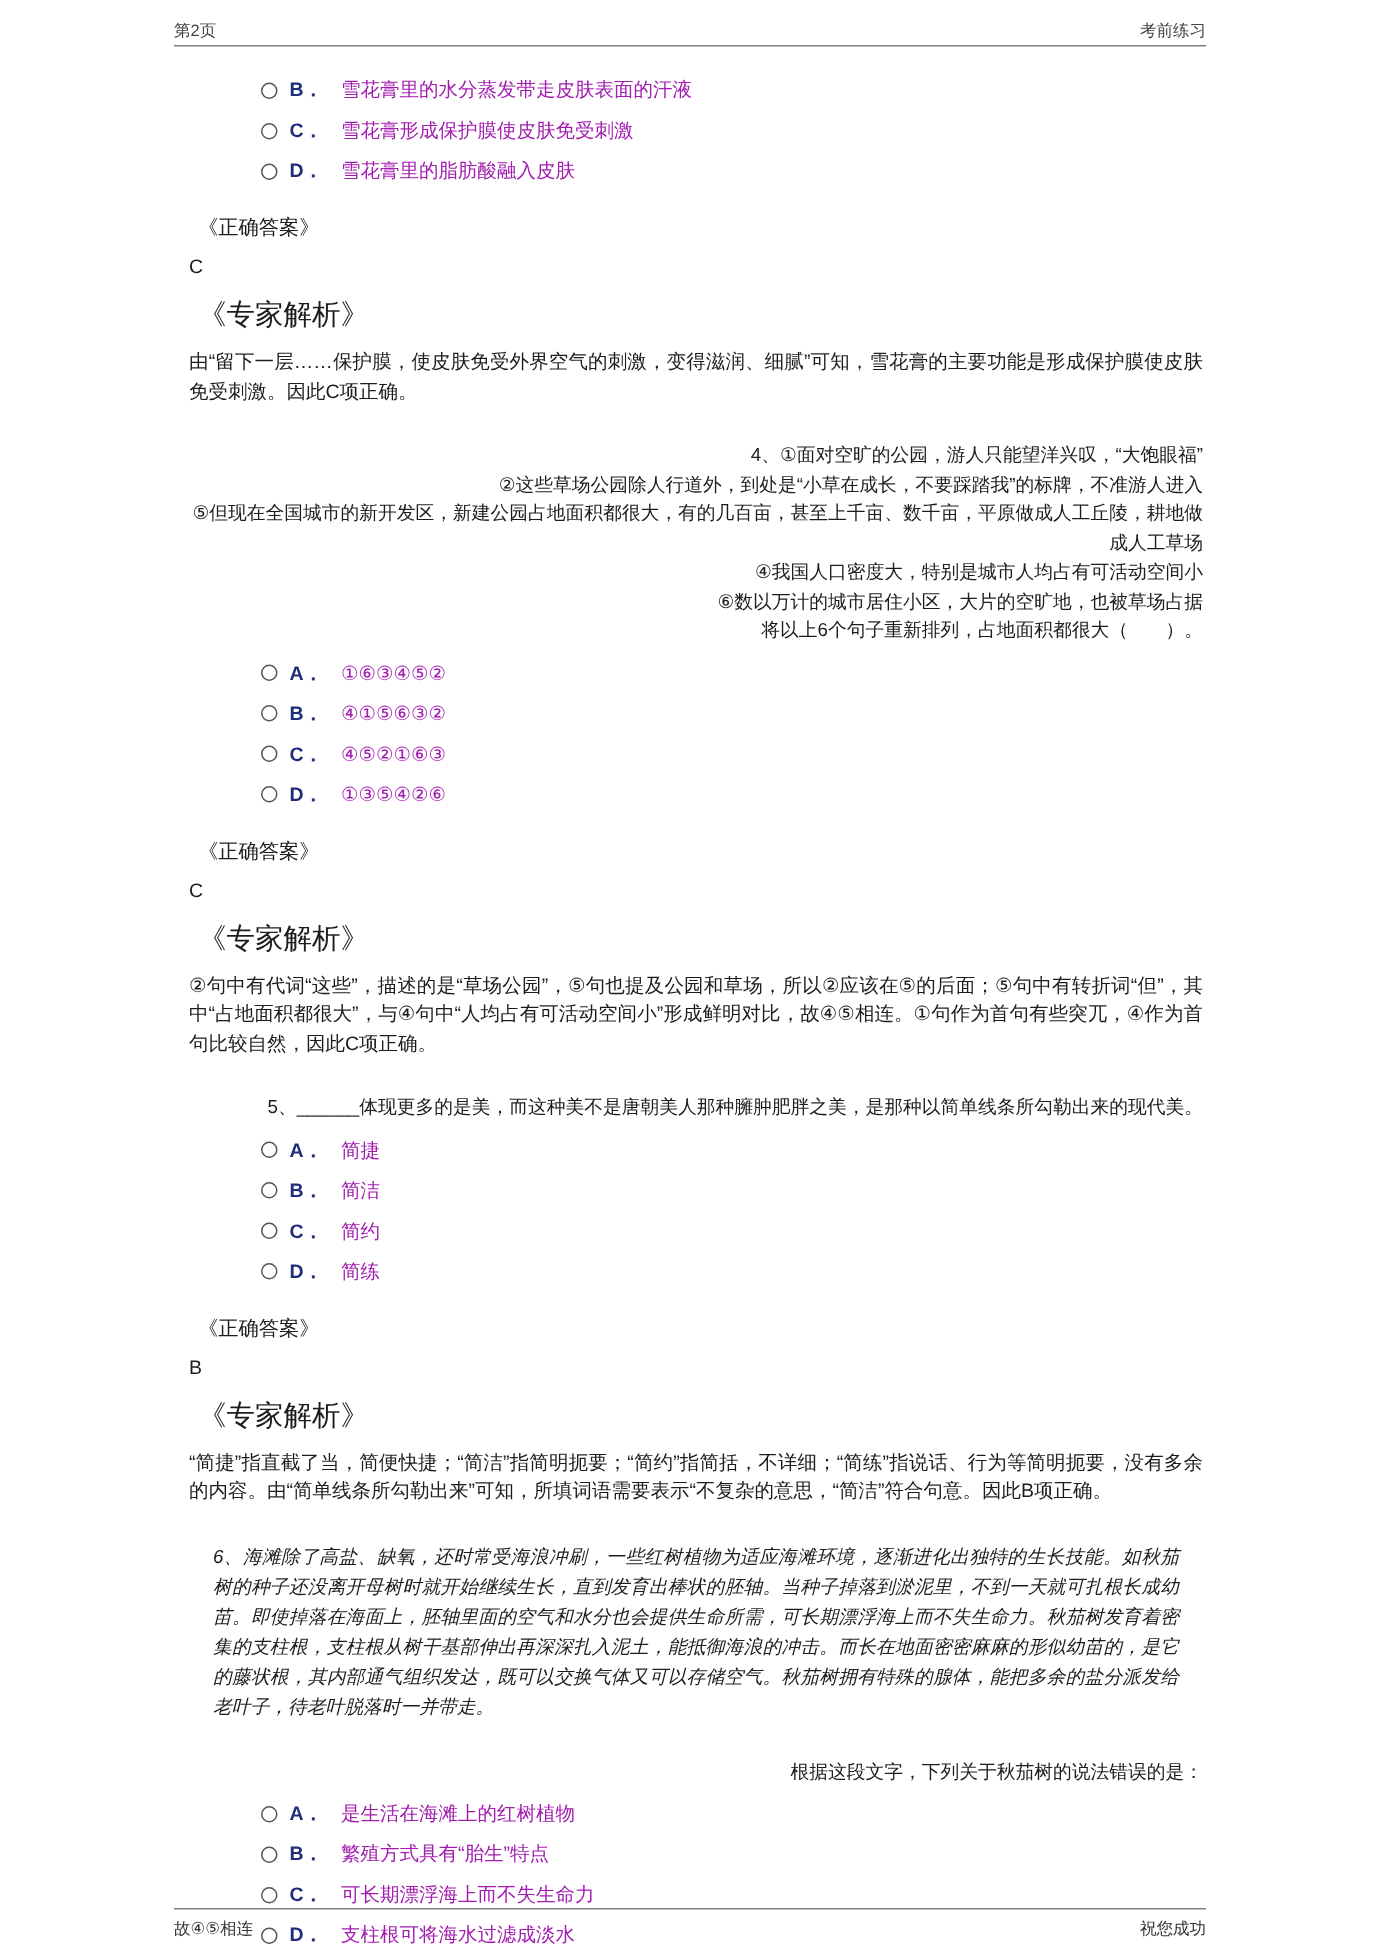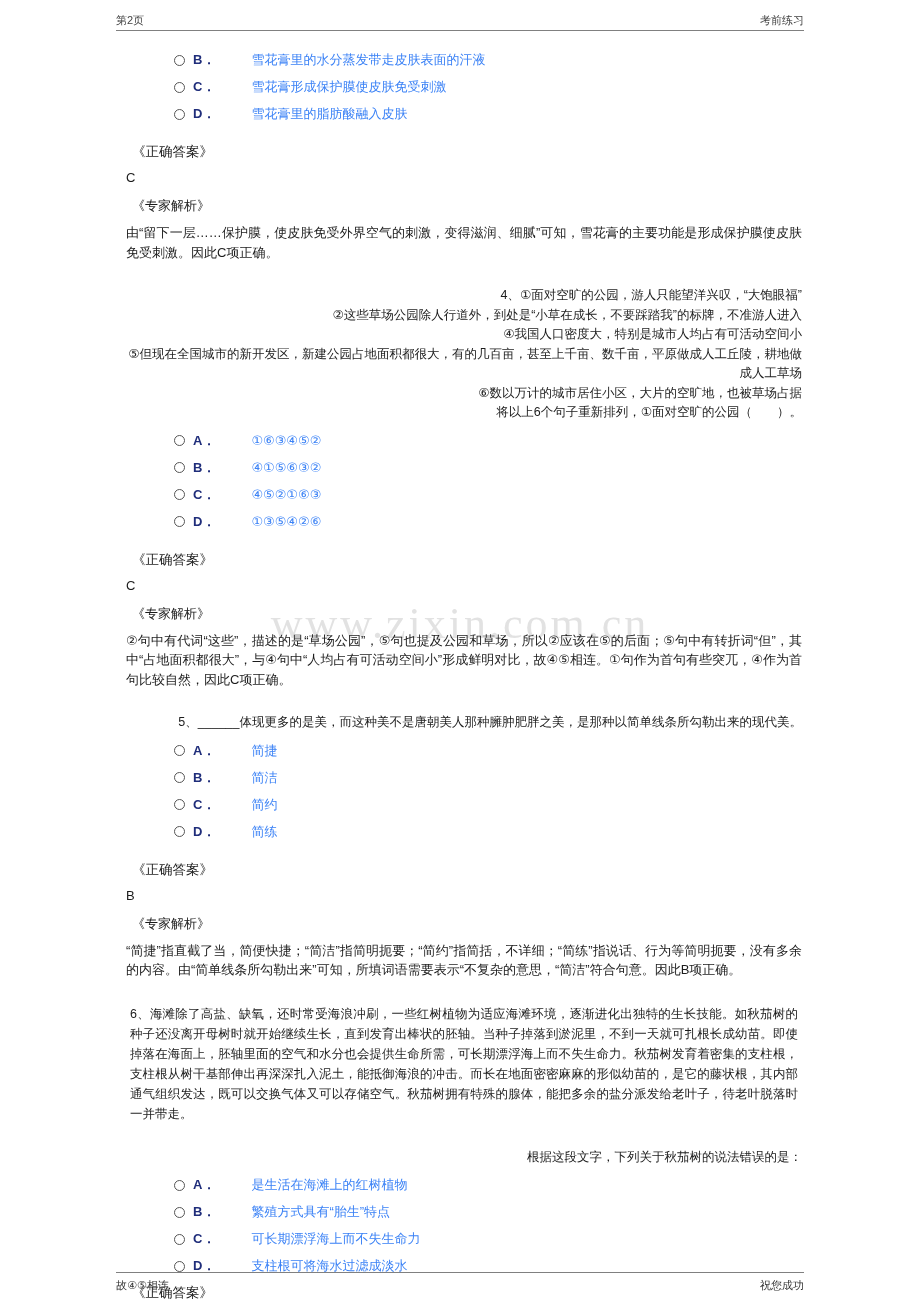--- a/index.html
+++ b/index.html
@@ -42,7 +42,7 @@
     margin-right:8px; flex:none; background:#fff;
   }
   .letter { font-weight:bold; color:#1f2d7a; margin-right:12px; white-space:nowrap; }
-  .opt-text { color:#3b82f6;margin-left:24px; }
+  .opt-text { color:#a21caf; }
   .answer-label { font-size:13.5px; margin:20px 0 0 6px; }
   .answer-value { font-size:13px; margin:9px 0 0 0; }
   .analysis-label { font-size:13px; margin:12px 0 0 6px; }

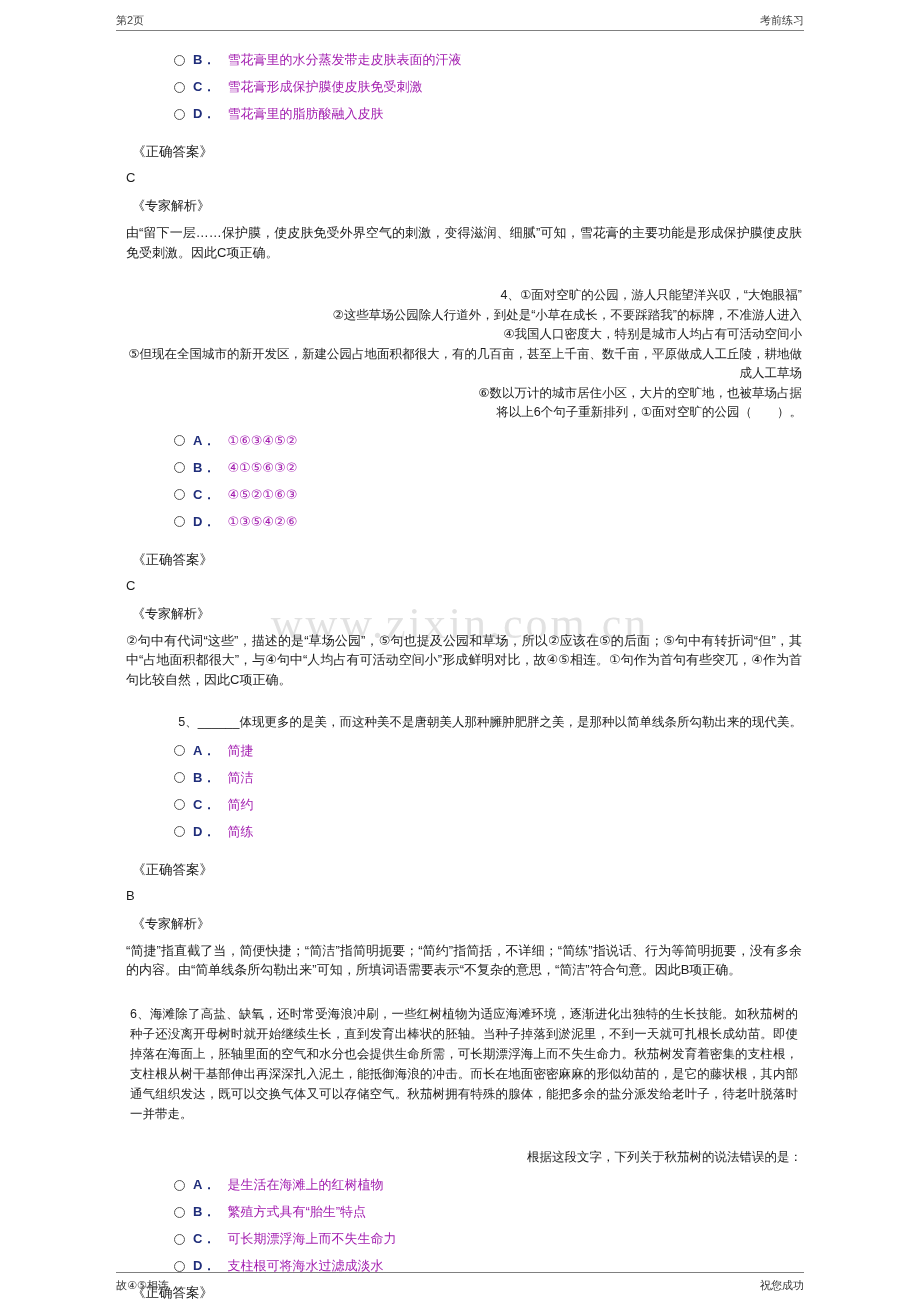--- a/index.html
+++ b/index.html
@@ -45,7 +45,7 @@
   .opt-text { color:#a21caf; }
   .answer-label { font-size:13.5px; margin:20px 0 0 6px; }
   .answer-value { font-size:13px; margin:9px 0 0 0; }
-  .analysis-label { font-size:13px; margin:12px 0 0 6px; }
+  .analysis-label { font-size:19px; margin:12px 0 0 6px; }
   .analysis { font-size:13px; line-height:19.5px; text-align:justify; margin:8px 0 0 0; }
   .prompt-gap { margin-top:24px; }
 </style>

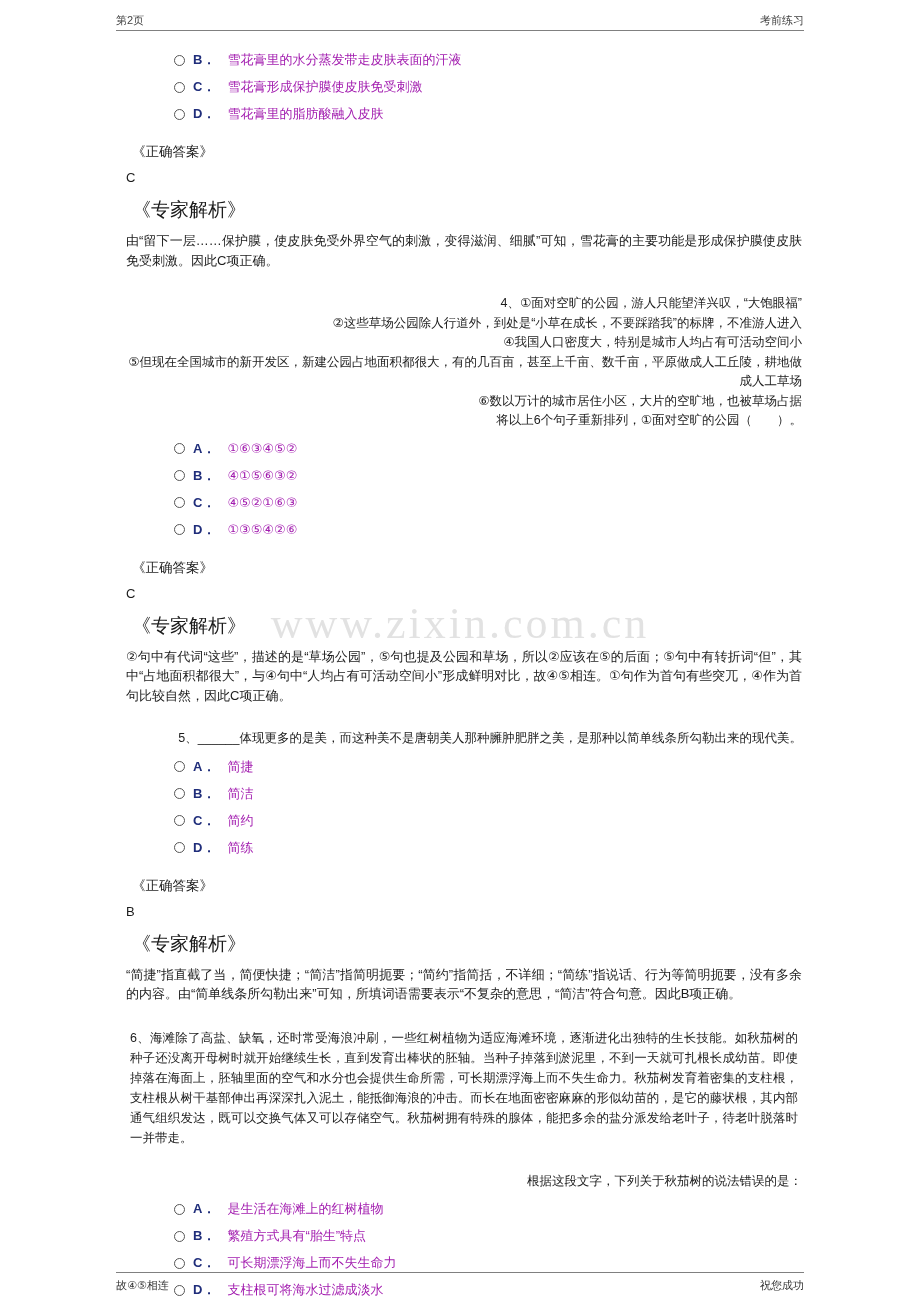--- a/index.html
+++ b/index.html
@@ -90,8 +90,8 @@
     <div class="q-block">
       <div class="qline">4、①面对空旷的公园，游人只能望洋兴叹，“大饱眼福”</div>
       <div class="qline">②这些草场公园除人行道外，到处是“小草在成长，不要踩踏我”的标牌，不准游人进入</div>
+      <div class="qline">⑤但现在全国城市的新开发区，新建公园占地面积都很大，有的几百亩，甚至上千亩、数千亩，平原做成人工丘陵，耕地做成人工草场</div>
       <div class="qline">④我国人口密度大，特别是城市人均占有可活动空间小</div>
-      <div class="qline">⑤但现在全国城市的新开发区，新建公园占地面积都很大，有的几百亩，甚至上千亩、数千亩，平原做成人工丘陵，耕地做成人工草场</div>
       <div class="qline">⑥数以万计的城市居住小区，大片的空旷地，也被草场占据</div>
       <div class="qline">将以上6个句子重新排列，①面对空旷的公园（　　）。</div>
       <div class="options">

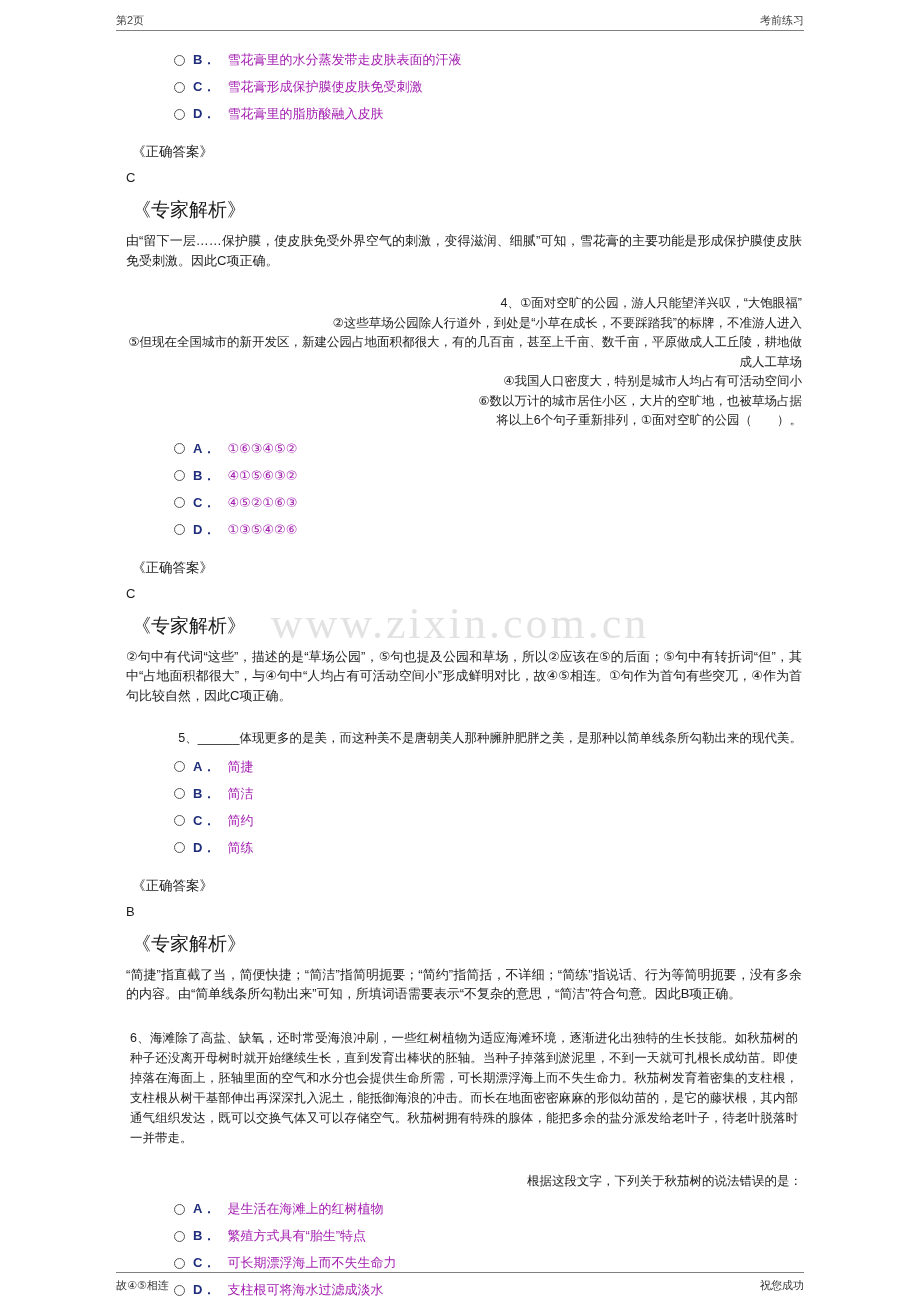--- a/index.html
+++ b/index.html
@@ -93,7 +93,7 @@
       <div class="qline">⑤但现在全国城市的新开发区，新建公园占地面积都很大，有的几百亩，甚至上千亩、数千亩，平原做成人工丘陵，耕地做成人工草场</div>
       <div class="qline">④我国人口密度大，特别是城市人均占有可活动空间小</div>
       <div class="qline">⑥数以万计的城市居住小区，大片的空旷地，也被草场占据</div>
-      <div class="qline">将以上6个句子重新排列，①面对空旷的公园（　　）。</div>
+      <div class="qline">将以上6个句子重新排列，占地面积都很大（　　）。</div>
       <div class="options">
         <div class="option">
           <span class="radio"></span>

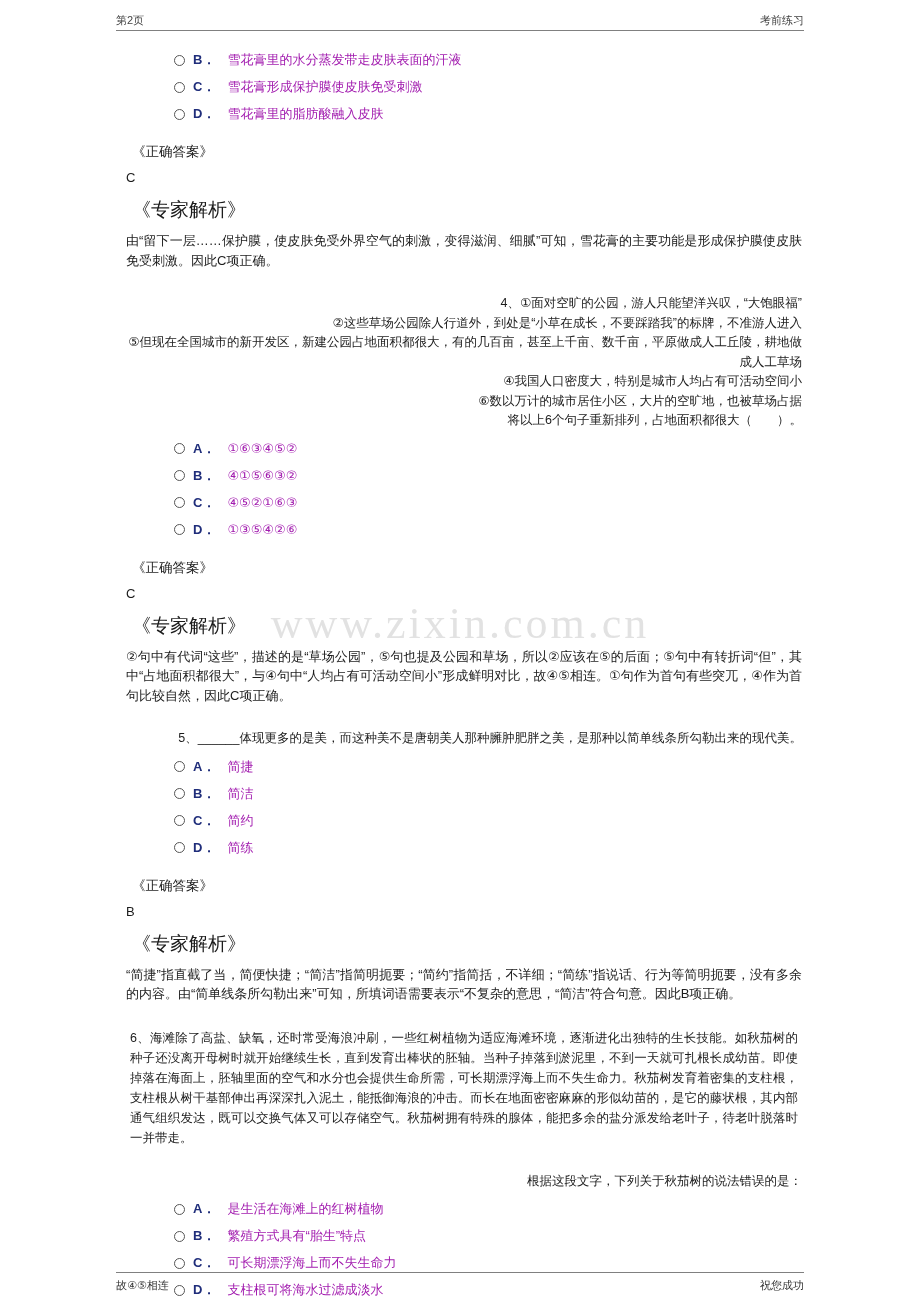--- a/index.html
+++ b/index.html
@@ -60,7 +60,6 @@
   </div>
   <div class="header-rule"></div>
 
-  <div class="watermark">www.zixin.com.cn</div>
 
   <div class="content">
 

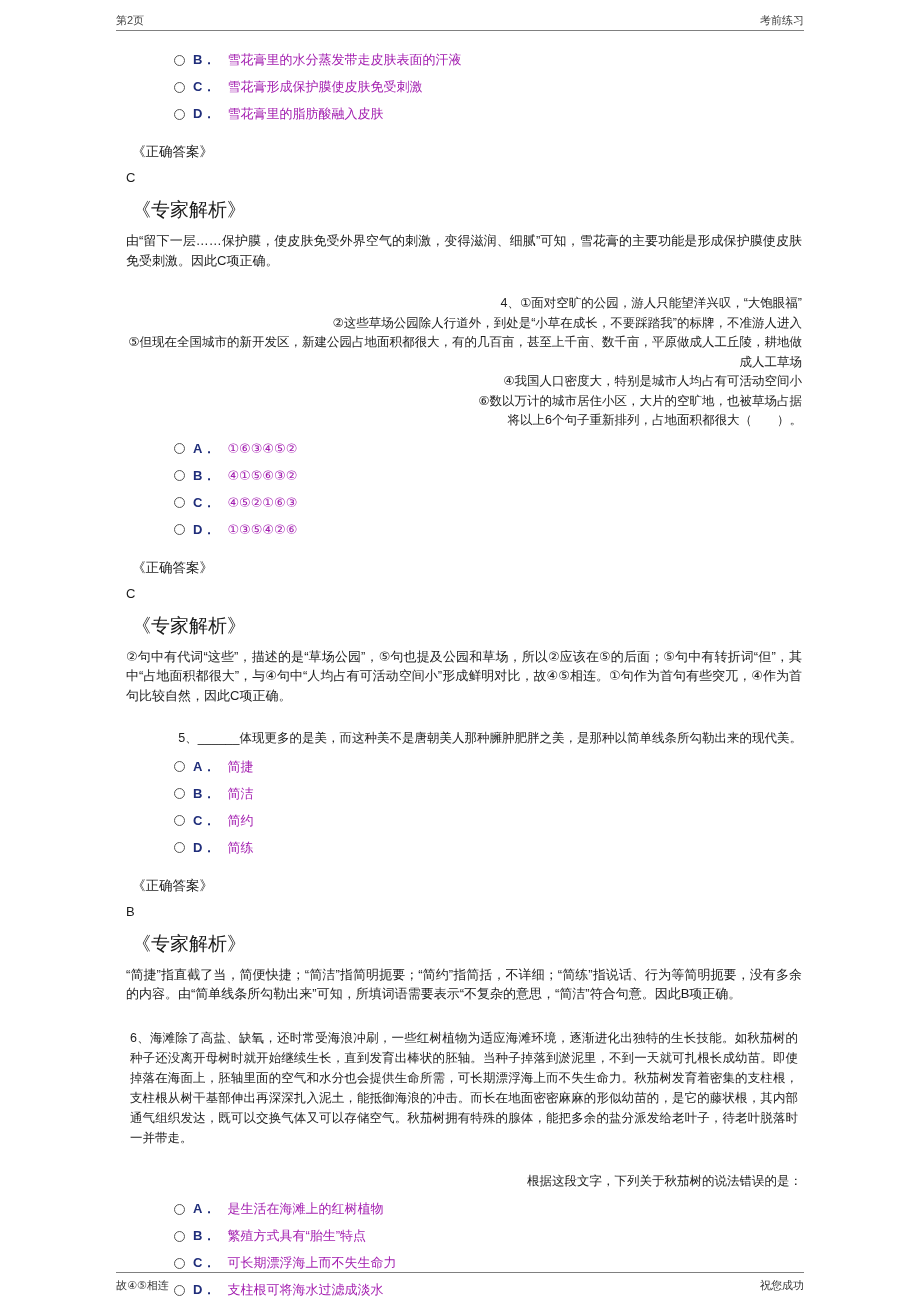--- a/index.html
+++ b/index.html
@@ -33,7 +33,7 @@
   
   .content { position:absolute; top:42px; left:48px; right:40px; }
   .qline { font-size:12.5px; line-height:19.5px;text-align:right; }
-  .passage { font-size:12.5px; line-height:20px; text-align:justify; margin:4px; }
+  .passage { font-size:12.5px; line-height:20px; text-align:justify; margin:16px;font-style:italic; }
   .q-block { margin-top:24px; }
   .options { margin:6px 0; }
   .option { display:flex; align-items:center; margin:9px 0 9px 48px; font-size:13px; }

